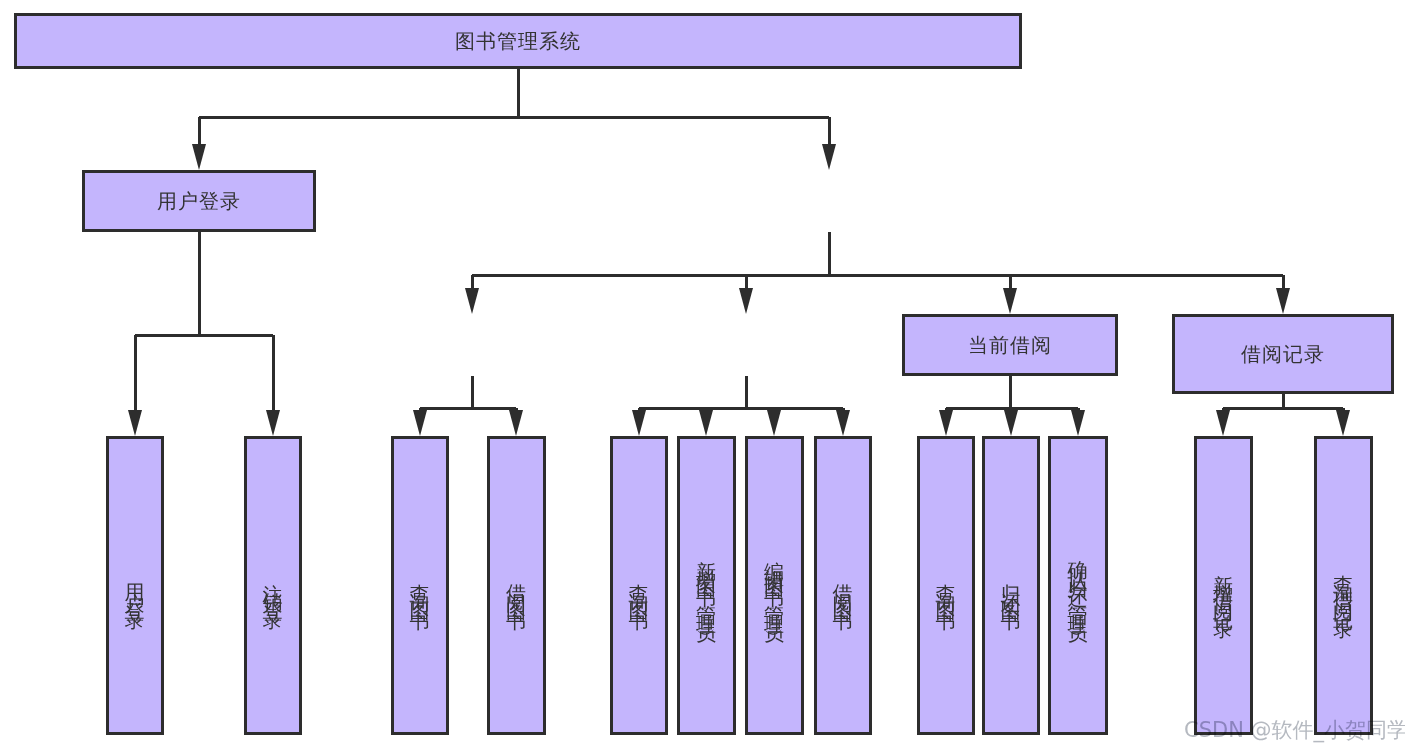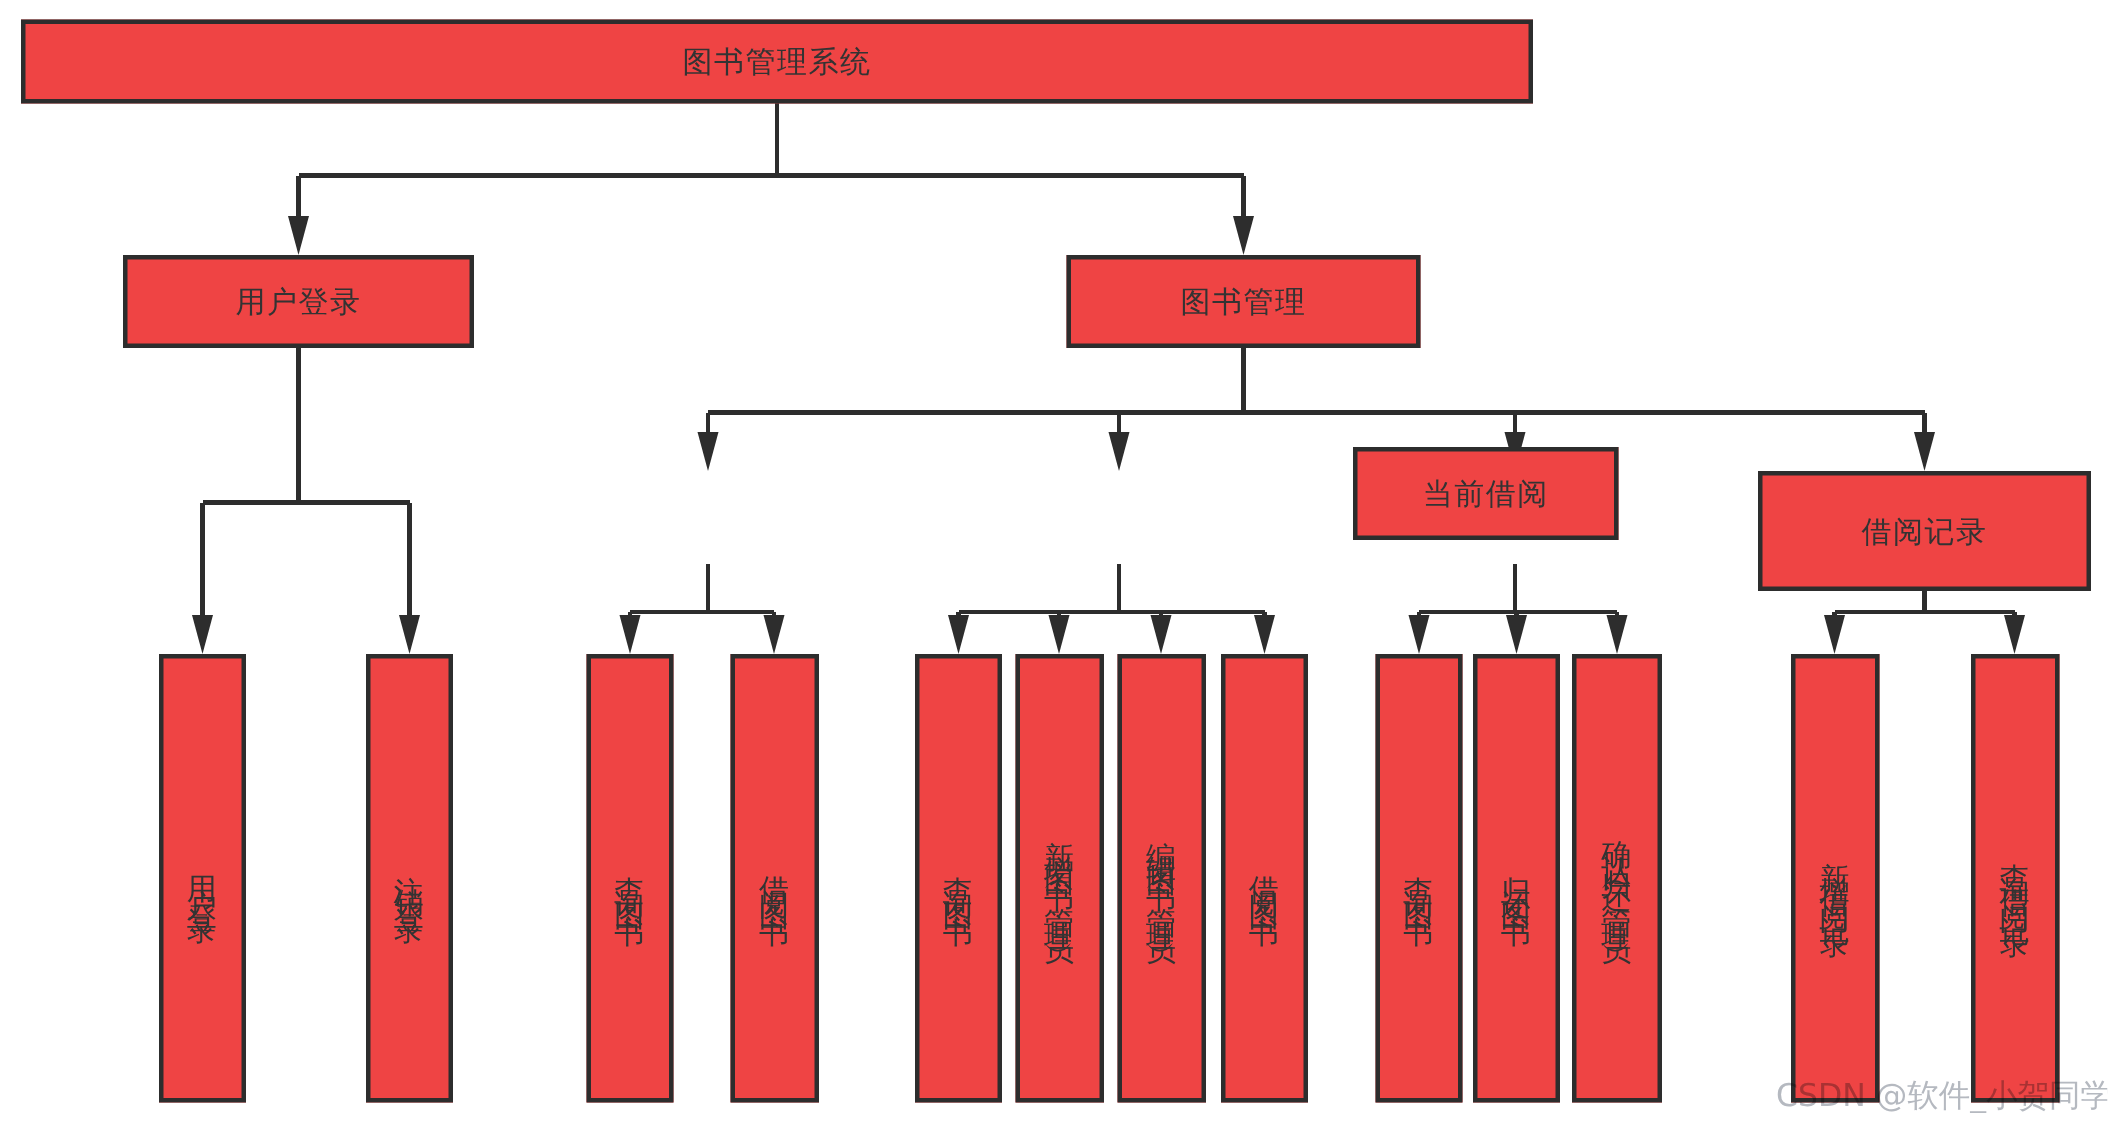--- a/index.html
+++ b/index.html
@@ -26,7 +26,7 @@
   .box {
     position: absolute;
     box-sizing: border-box;
-    background: #ef4444;
+    background: #c4b5fd;
     border: 3px solid #2d2d2d;
     display: flex;
     align-items: center;

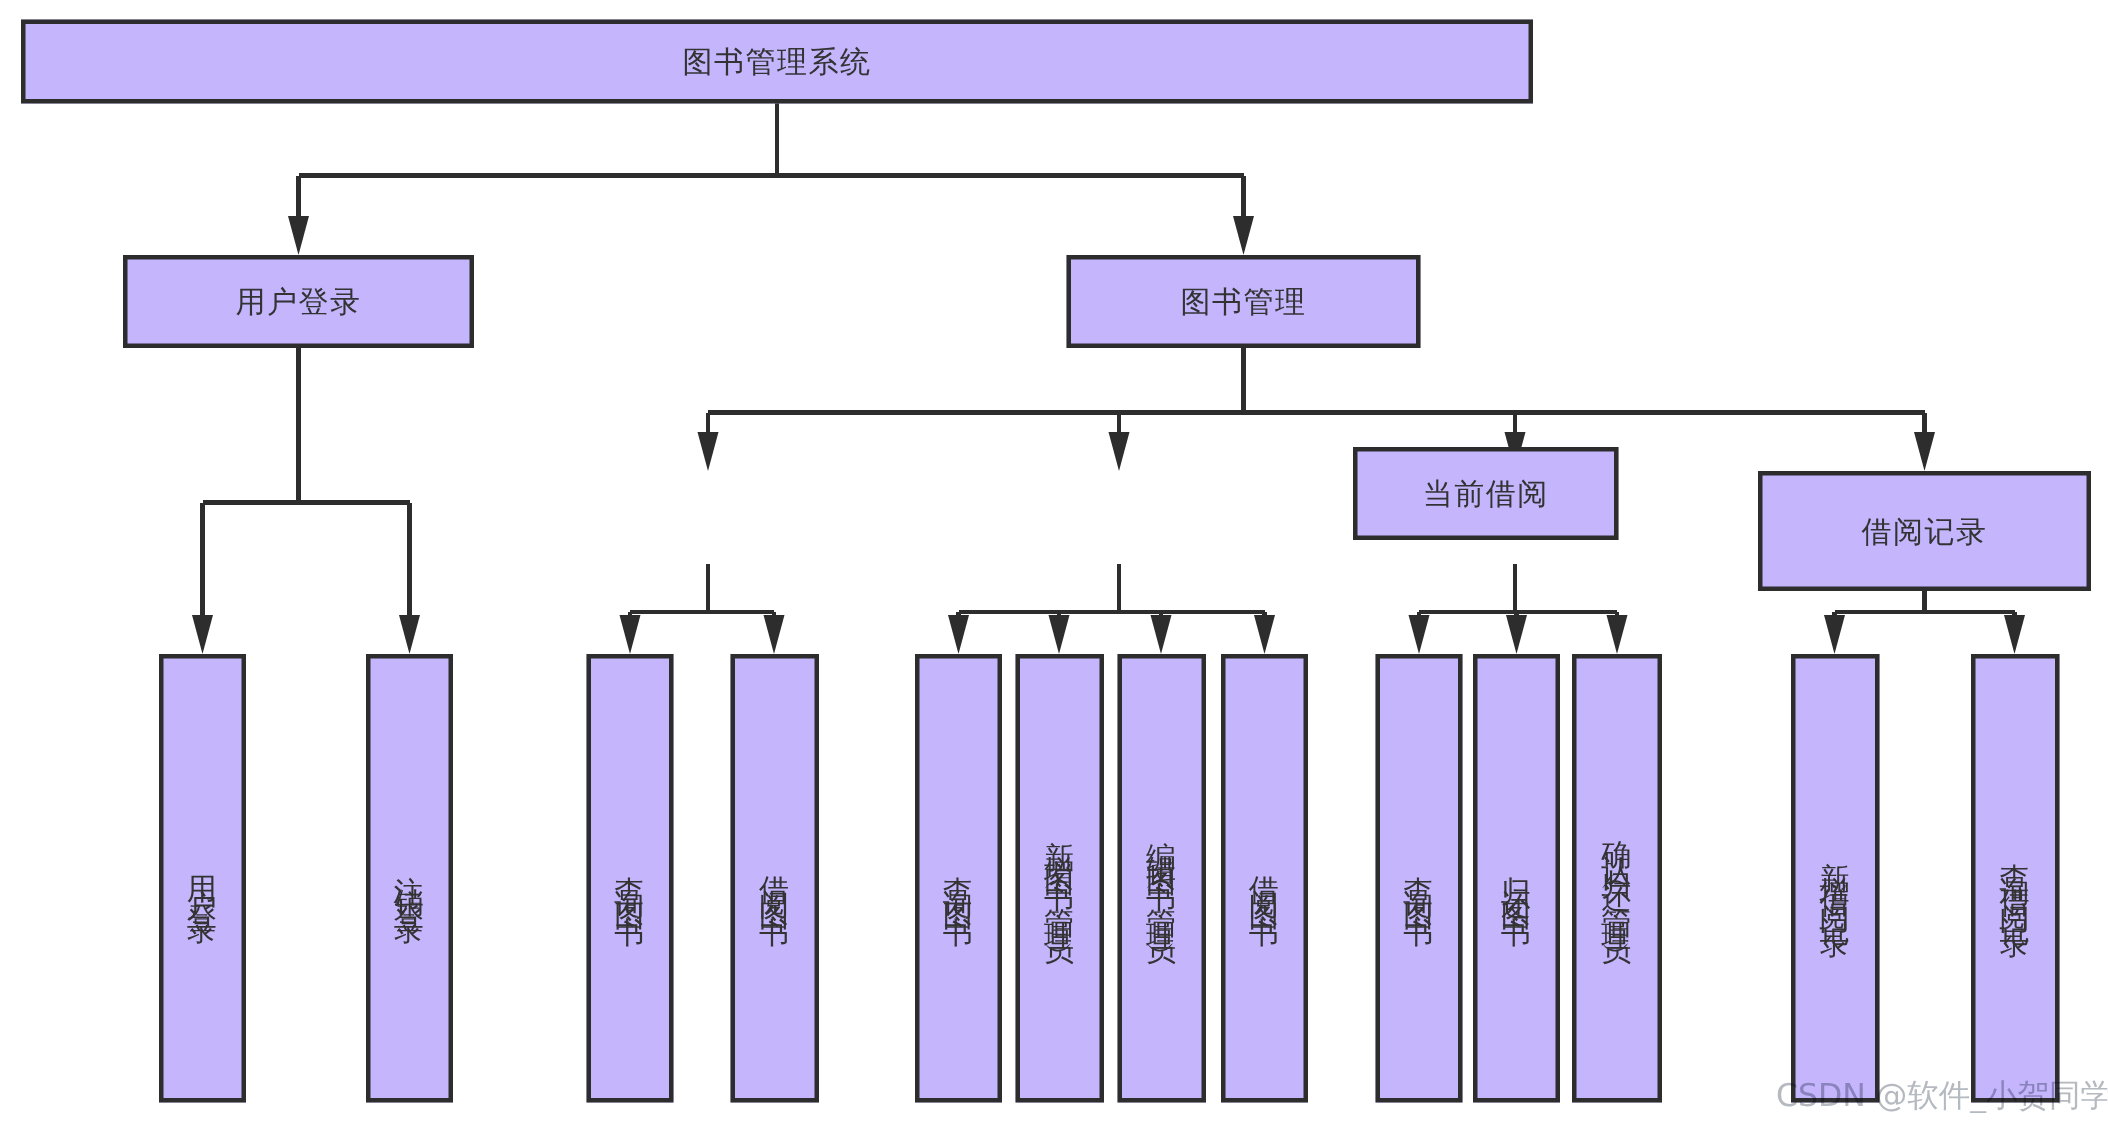--- a/index.html
+++ b/index.html
@@ -141,9 +141,6 @@
   <div class="box" style="left:82px;top:170px;width:234px;height:62px">
     <span class="h-label">用户登录</span>
   </div>
-  <div class="box" style="left:711px;top:170px;width:236px;height:62px">
-    <span class="h-label">图书管理</span>
-  </div>
 
   <div class="box" style="left:902px;top:298px;width:177px;height:62px">
     <span class="h-label">当前借阅</span>

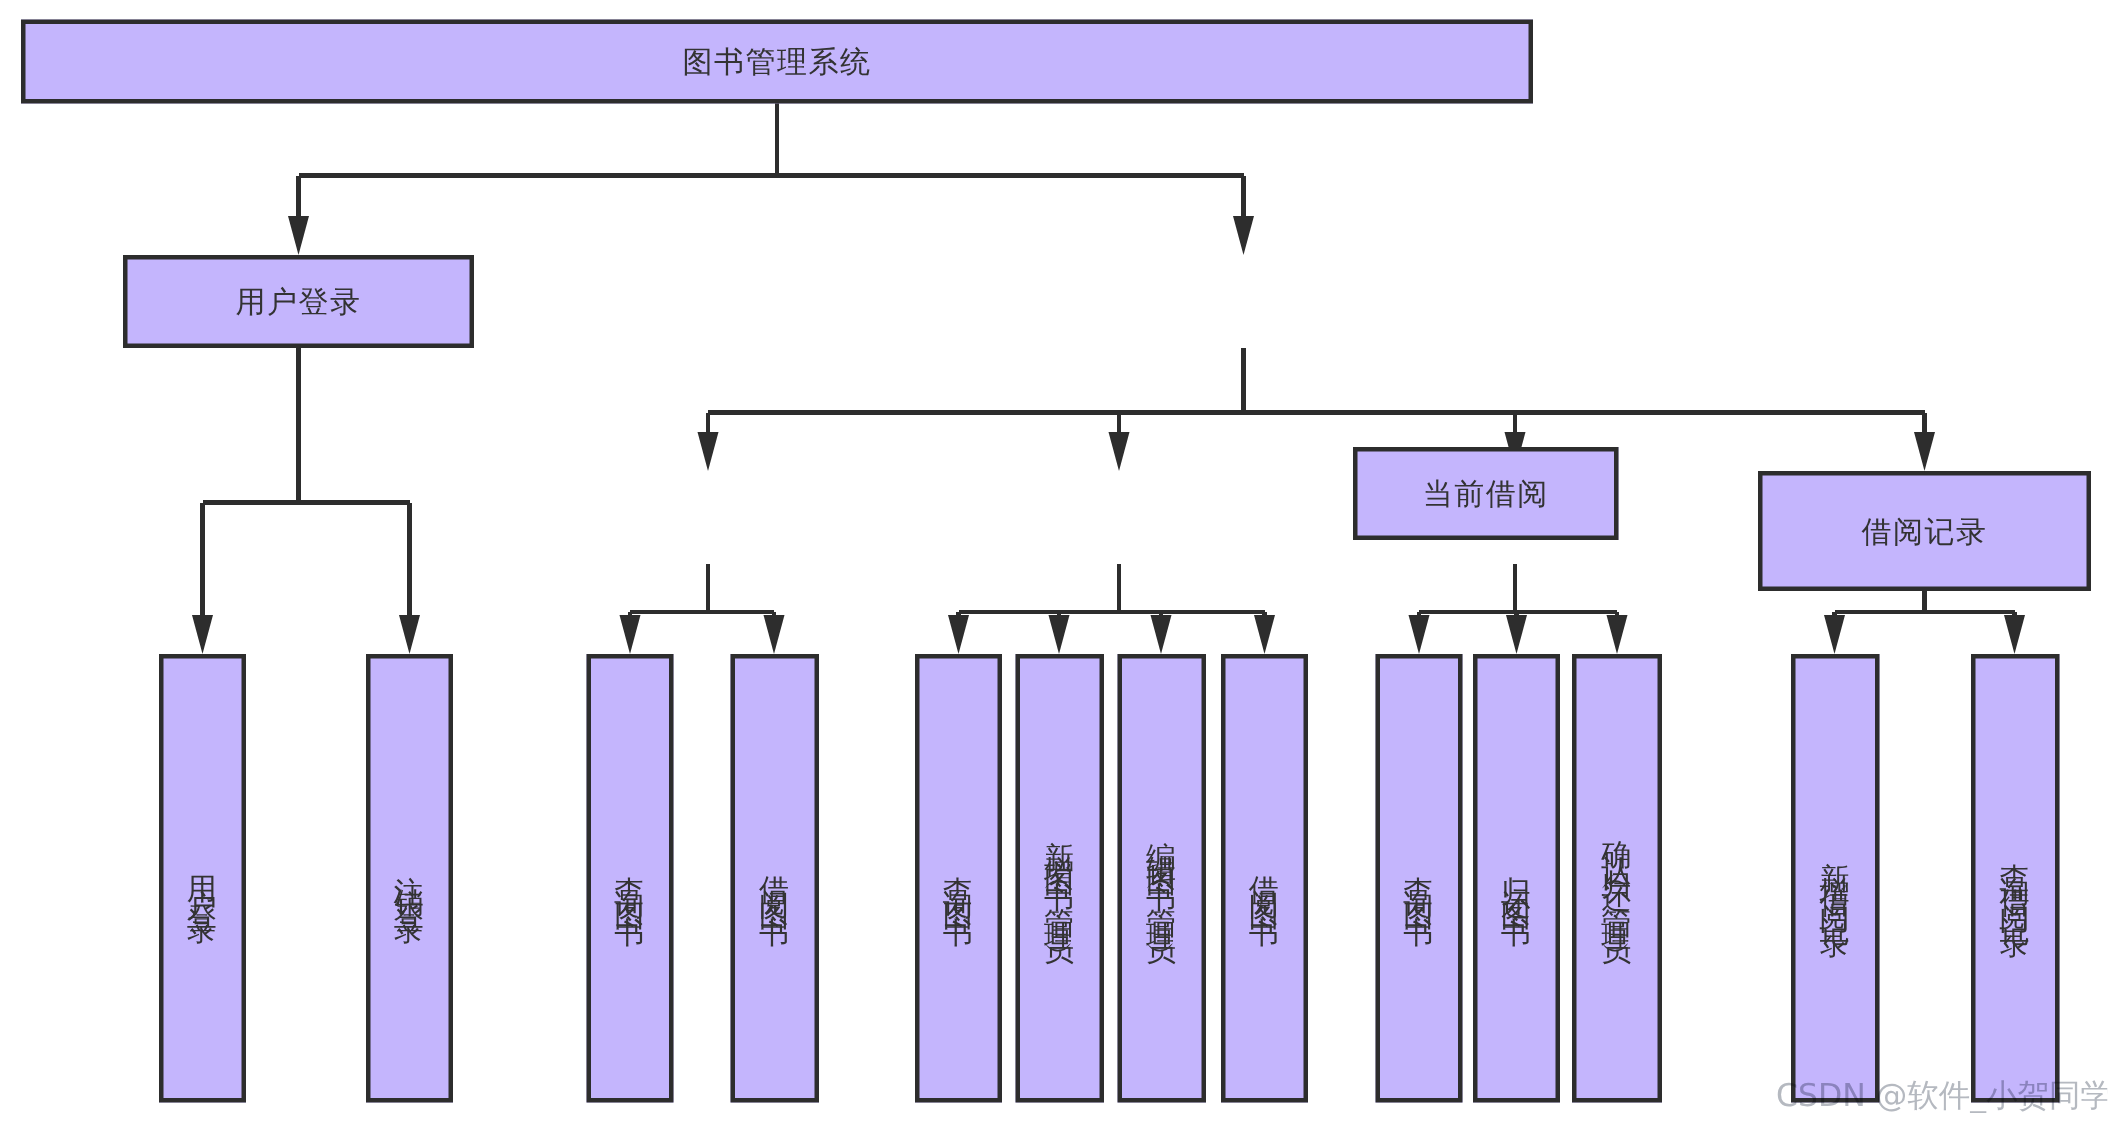--- a/index.html
+++ b/index.html
@@ -142,7 +142,7 @@
     <span class="h-label">用户登录</span>
   </div>
 
-  <div class="box" style="left:902px;top:298px;width:177px;height:62px">
+  <div class="box" style="left:902px;top:314px;width:216px;height:62px">
     <span class="h-label">当前借阅</span>
   </div>
   <div class="box" style="left:1172px;top:314px;width:222px;height:80px">

